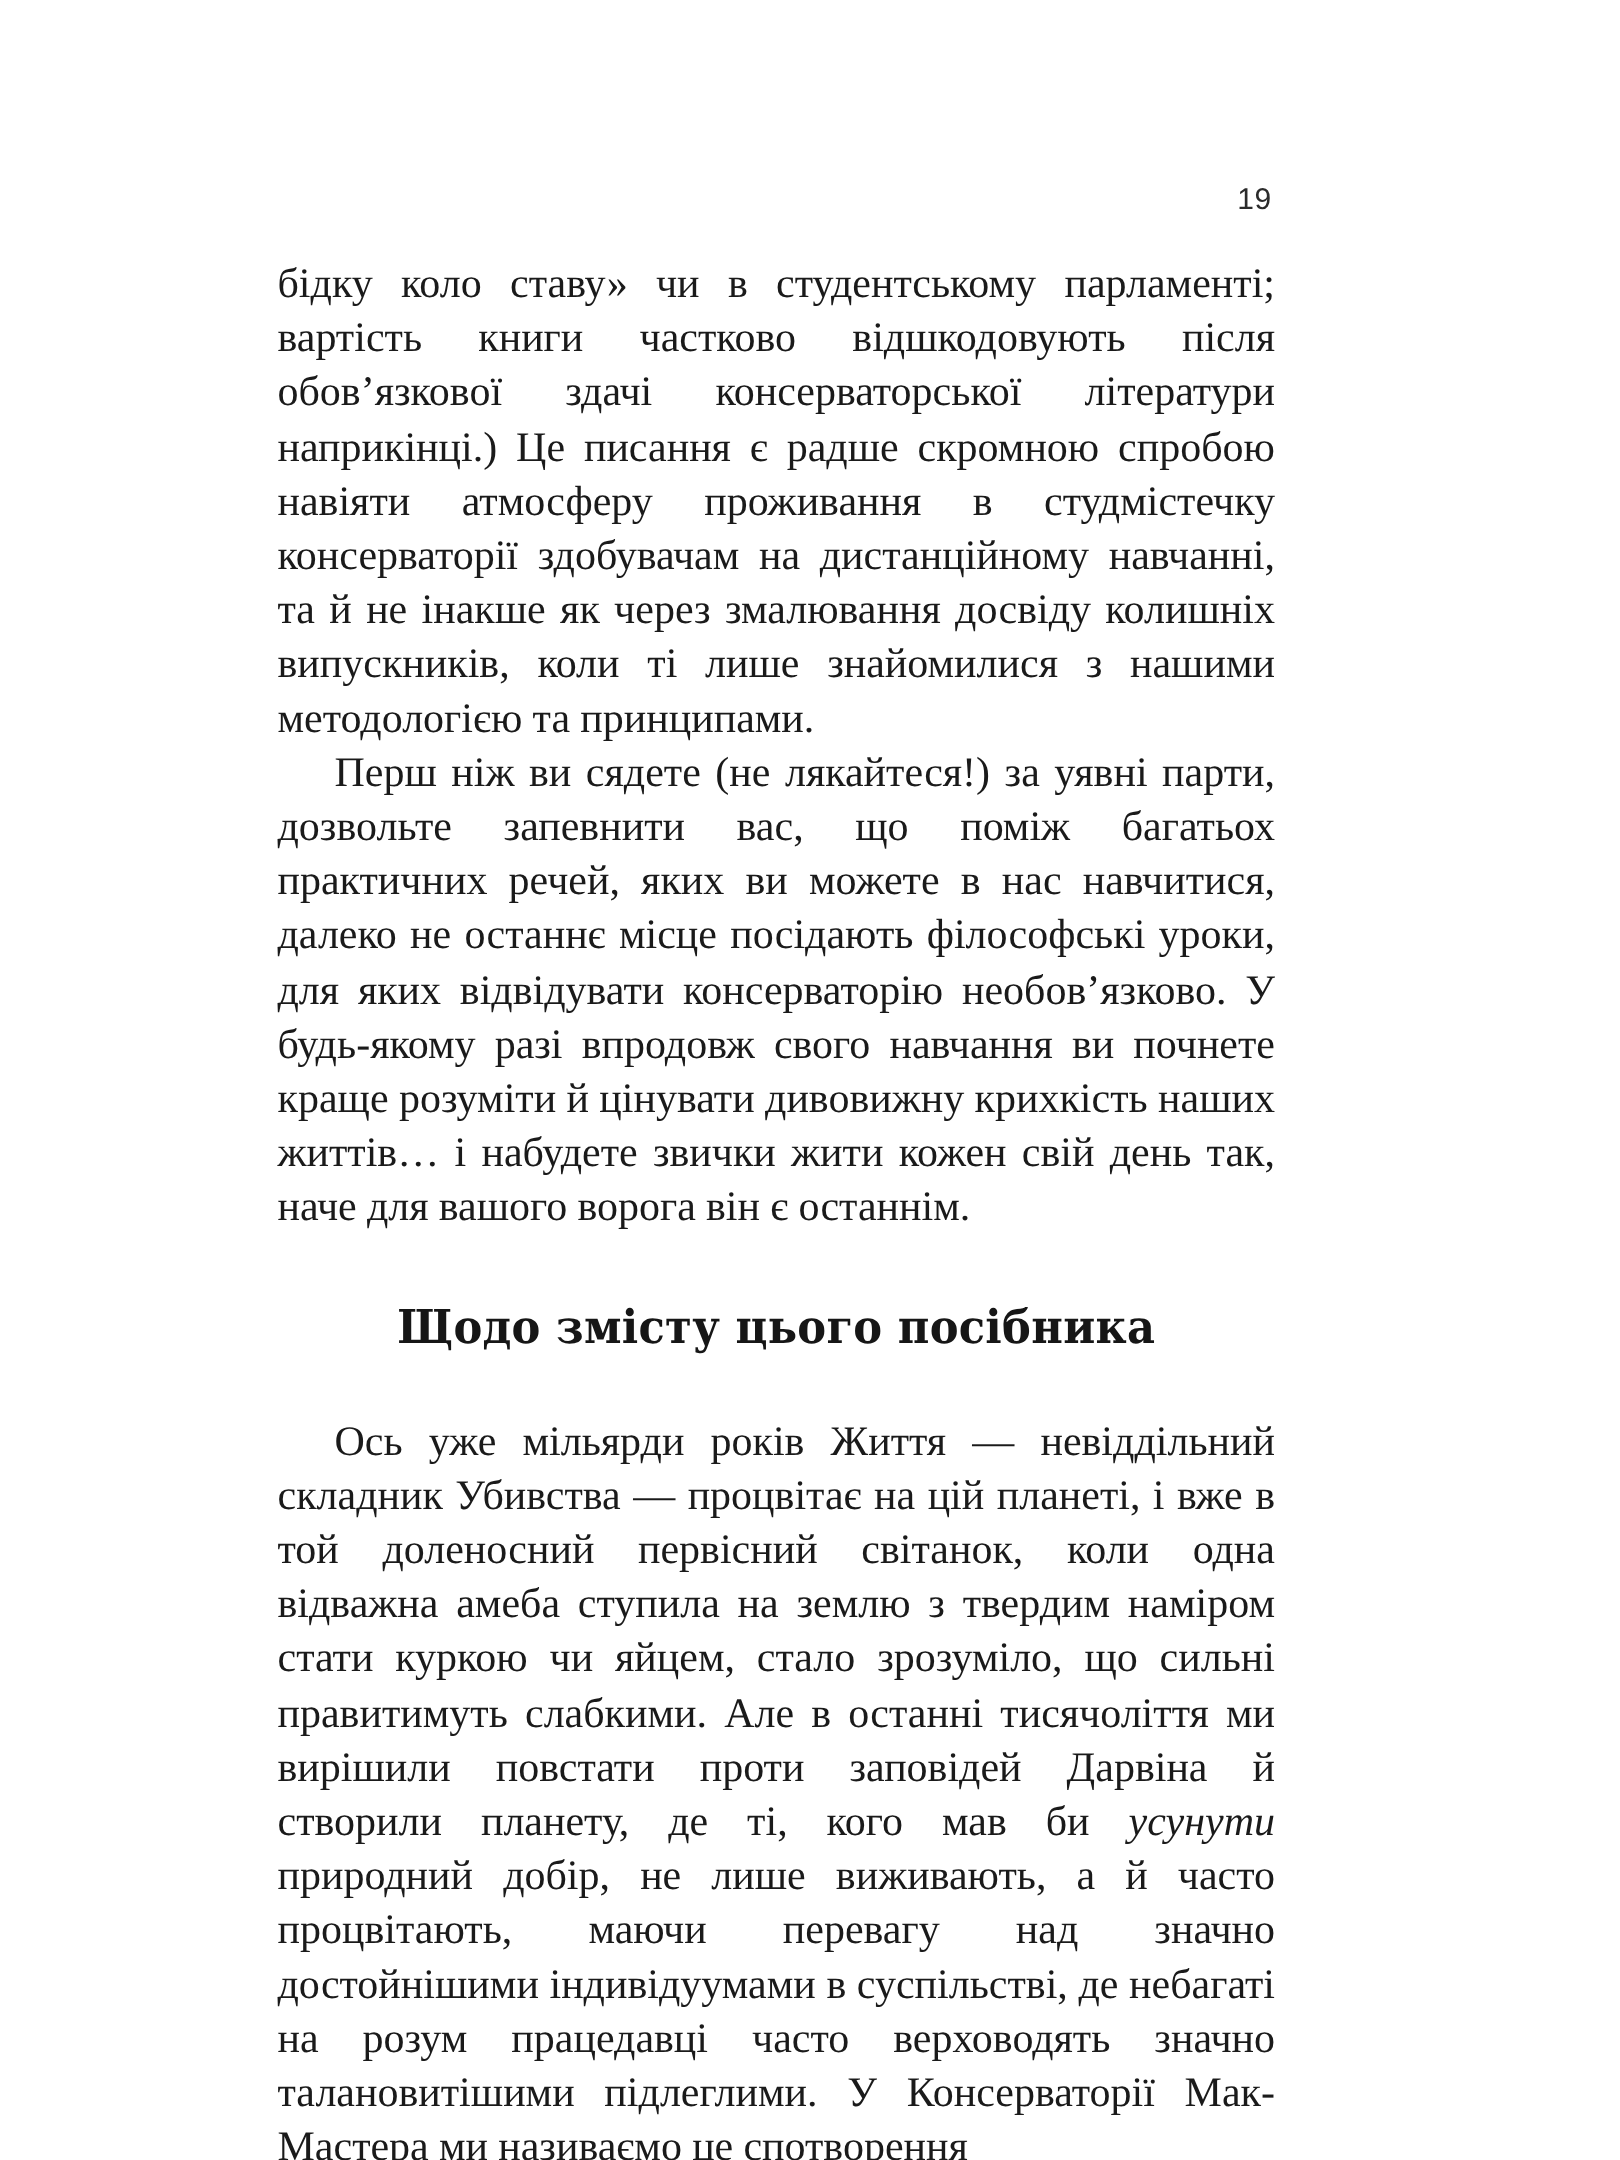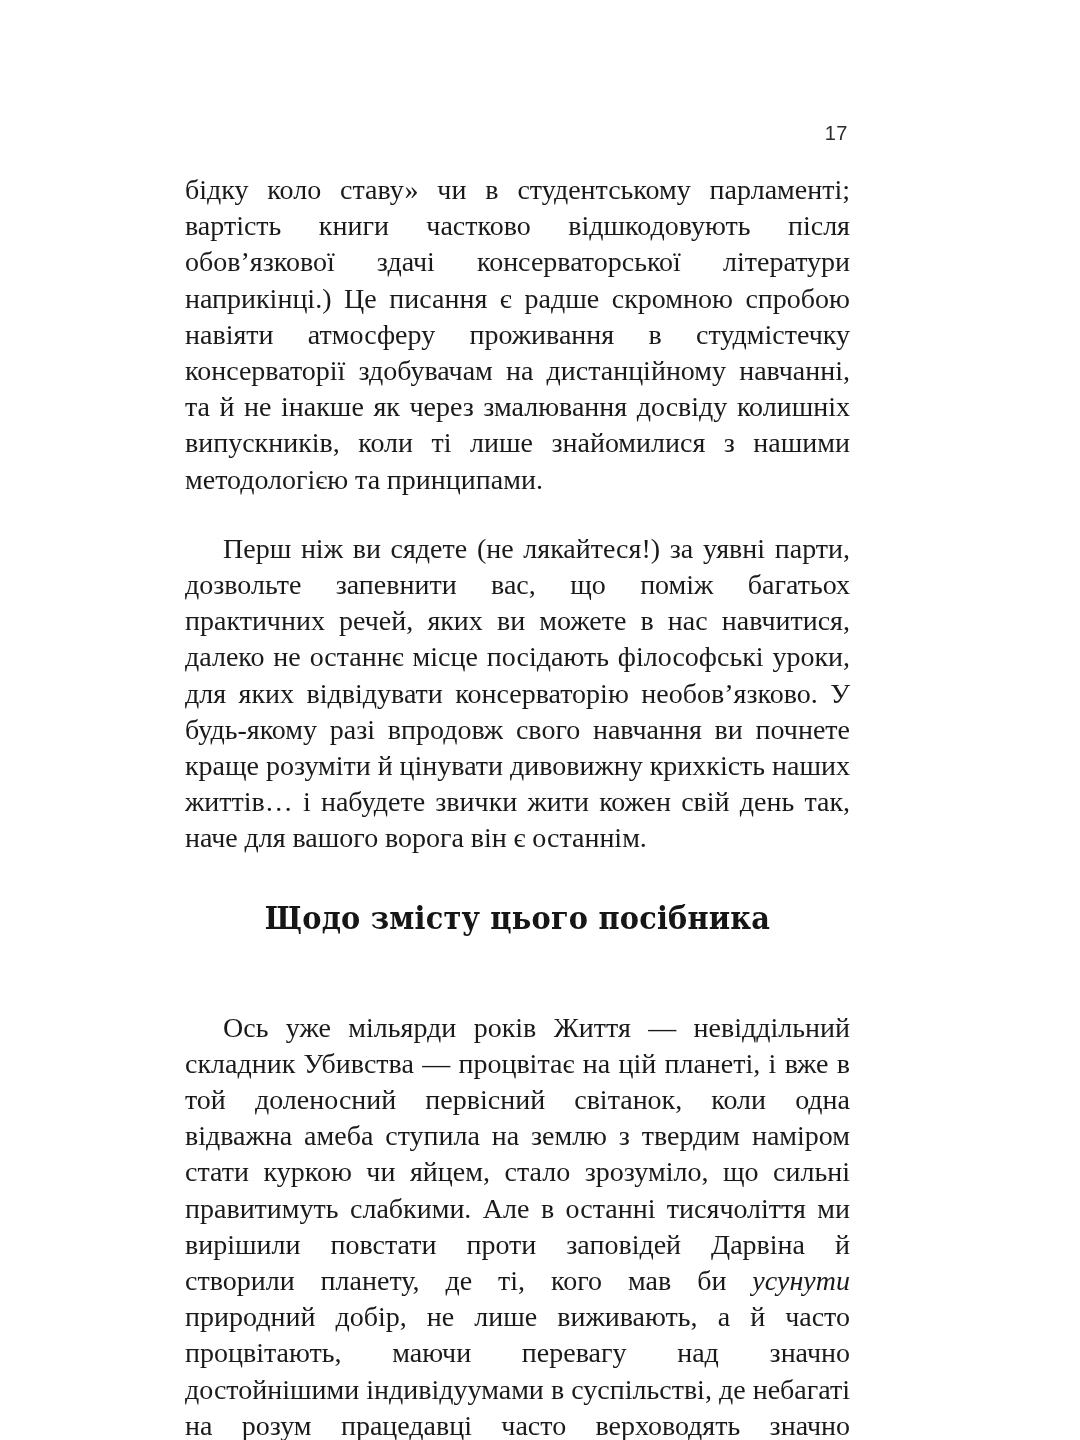--- a/index.html
+++ b/index.html
@@ -84,7 +84,7 @@
 
 <div class="page">
 
-  <div class="folio">17</div>
+  <div class="folio">19</div>
 
   <div class="textblock">
 

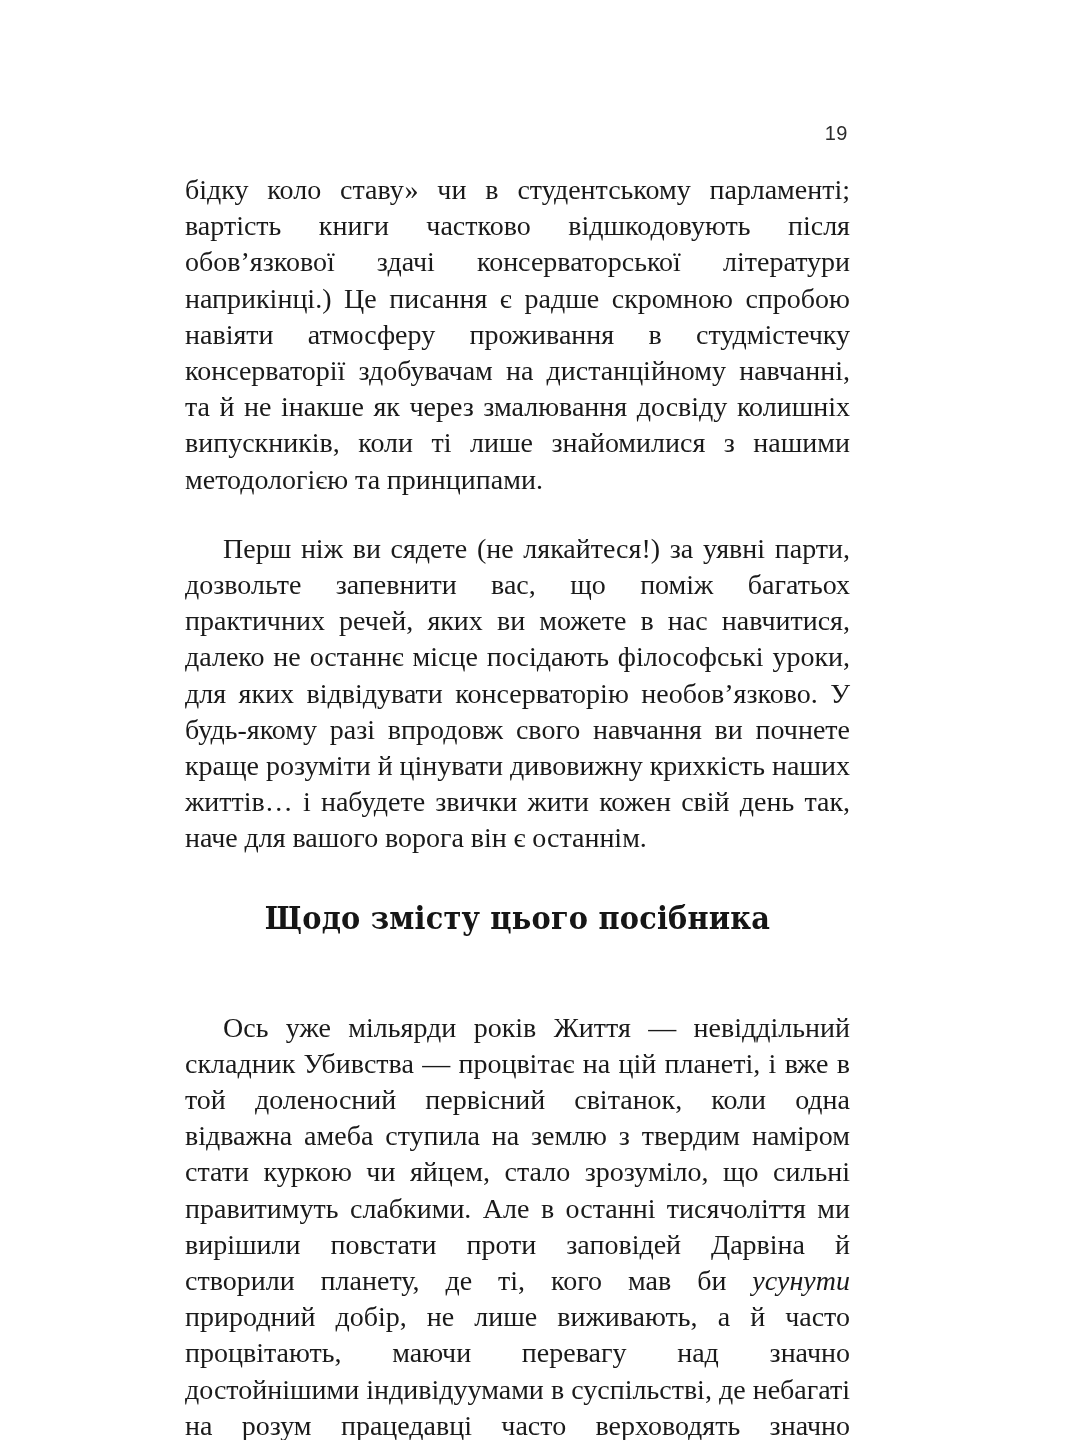--- a/index.html
+++ b/index.html
@@ -57,7 +57,6 @@
 
   p.indent {
     text-indent: 38px;
-    margin-top: 33px;
   }
 
   .heading {

